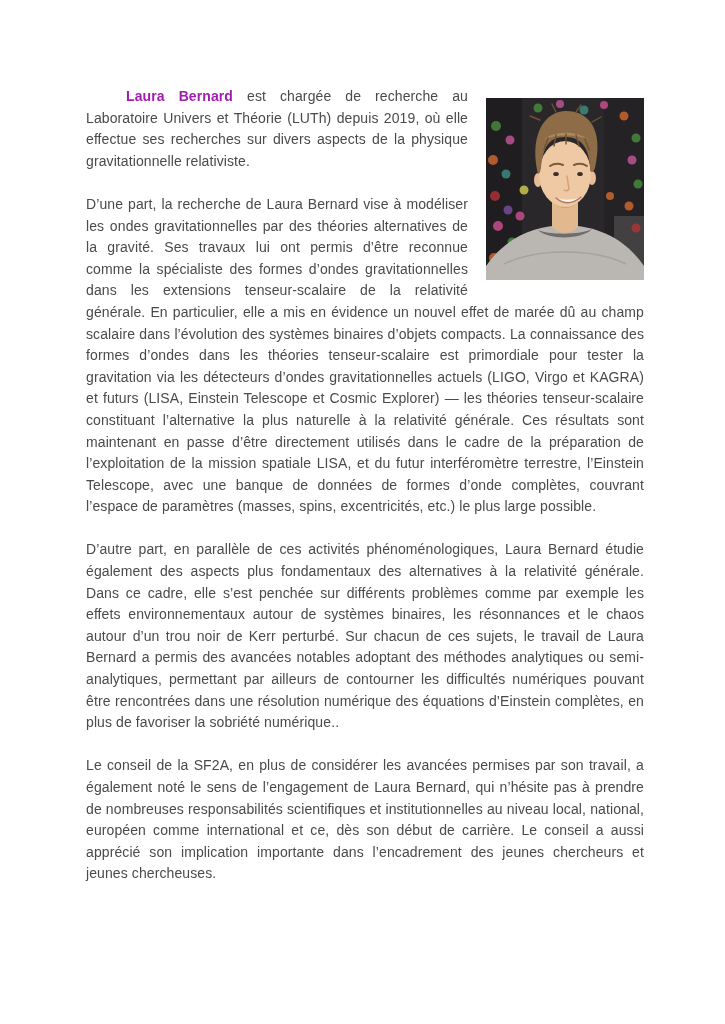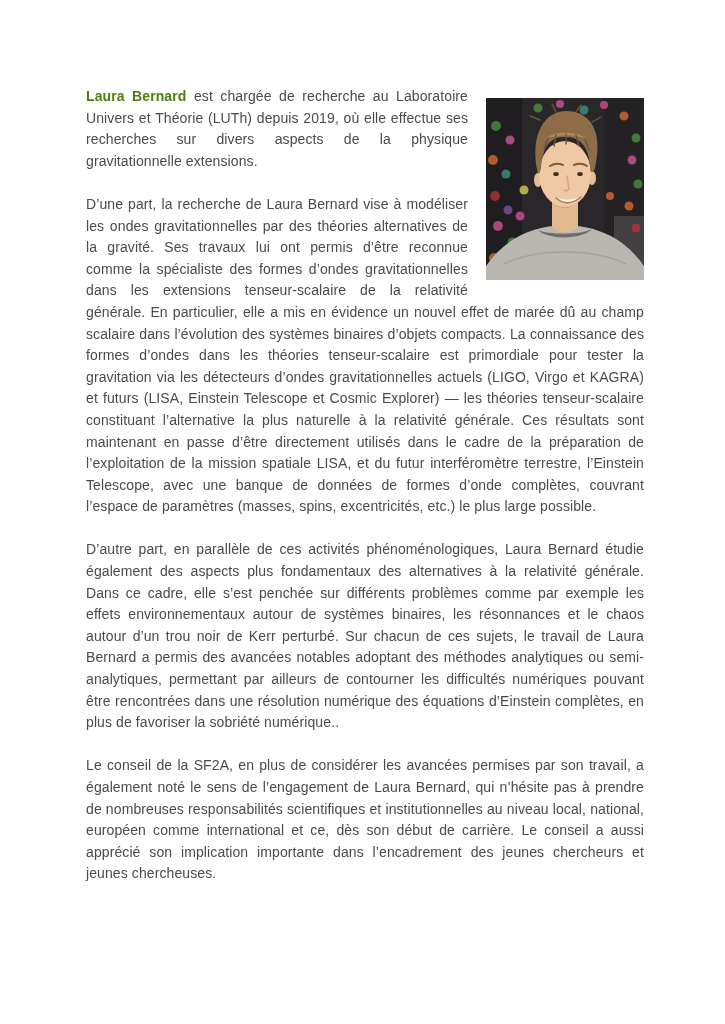--- a/index.html
+++ b/index.html
@@ -30,8 +30,9 @@
     margin: 0 0 21.6px 0;
   }
   .content strong {
-    color: #4d7c0f;
+    color: #a21caf;
     font-weight: bold;
+    margin-left: 40px;
   }
   figure.photo {
     float: right;

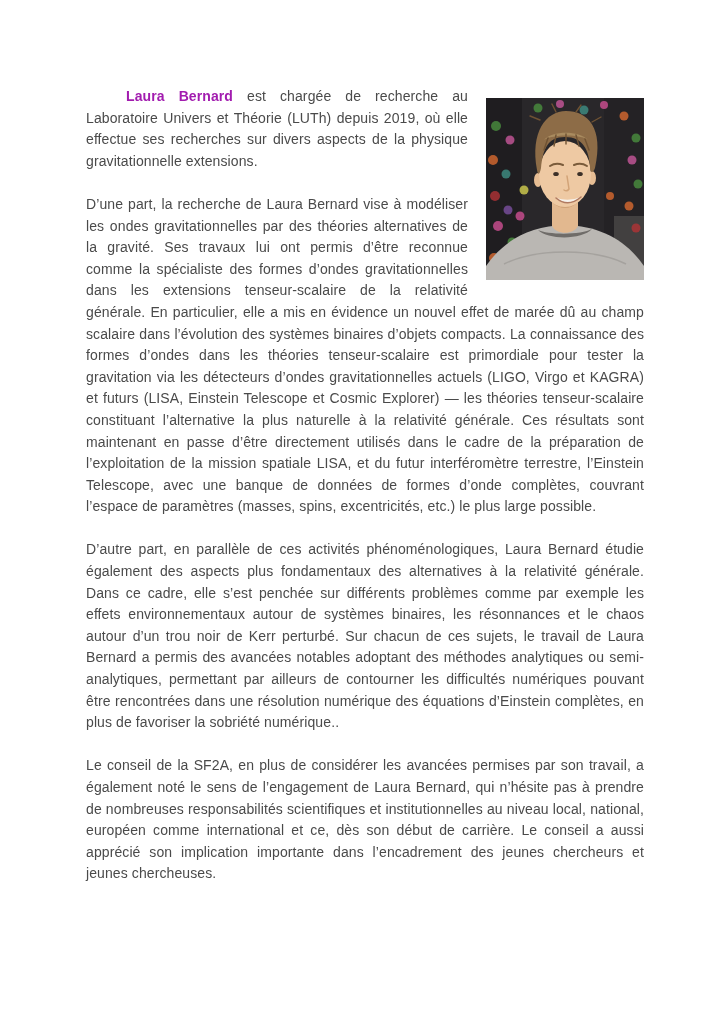--- a/index.html
+++ b/index.html
@@ -127,7 +127,7 @@
       </svg>
     </figure>
 
-    <p><strong>Laura Bernard</strong><span> est chargée de recherche au Laboratoire Univers et Théorie (LUTh) depuis 2019, où elle effectue ses recherches sur divers aspects de la physique gravitationnelle extensions.</span></p>
+    <p><strong>Laura Bernard</strong><span> est chargée de recherche au Laboratoire Univers et Théorie (LUTh) depuis 2019, où elle effectue ses recherches sur divers aspects de la physique gravitationnelle relativiste.</span></p>
 
     <p>D’une part, la recherche de Laura Bernard vise à modéliser les ondes gravitationnelles par des théories alternatives de la gravité. Ses travaux lui ont permis d’être reconnue comme la spécialiste des formes d’ondes gravitationnelles dans les extensions tenseur-scalaire de la relativité générale. En particulier, elle a mis en évidence un nouvel effet de marée dû au champ scalaire dans l’évolution des systèmes binaires d’objets compacts. La connaissance des formes d’ondes dans les théories tenseur-scalaire est primordiale pour tester la gravitation via les détecteurs d’ondes gravitationnelles actuels (LIGO, Virgo et KAGRA) et futurs (LISA, Einstein Telescope et Cosmic Explorer) — les théories tenseur-scalaire constituant l’alternative la plus naturelle à la relativité générale. Ces résultats sont maintenant en passe d’être directement utilisés dans le cadre de la préparation de l’exploitation de la mission spatiale LISA, et du futur interféromètre terrestre, l’Einstein Telescope, avec une banque de données de formes d’onde complètes, couvrant l’espace de paramètres (masses, spins, excentricités, etc.) le plus large possible.</p>
 

